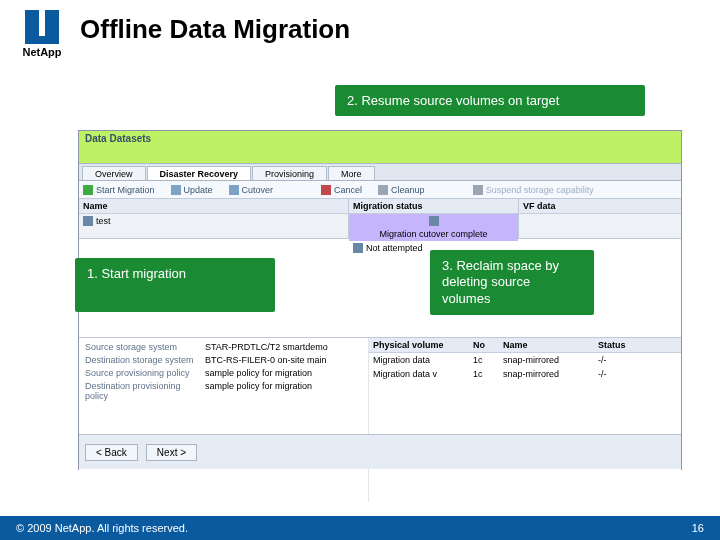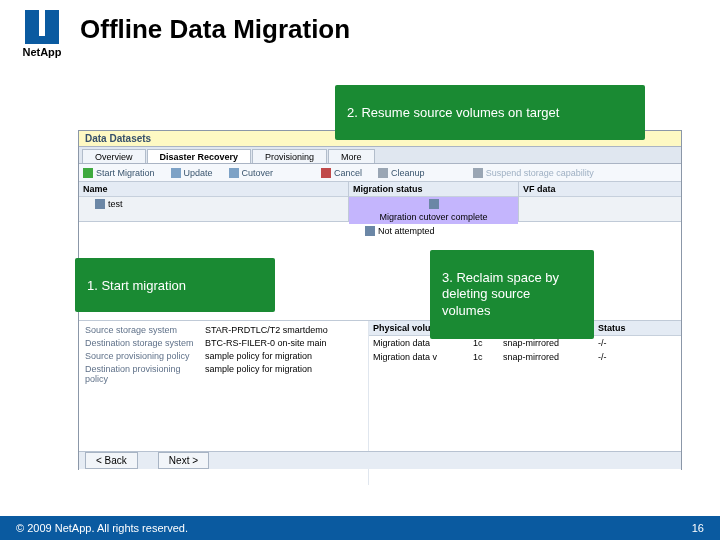--- a/index.html
+++ b/index.html
@@ -16,7 +16,7 @@
   .slide-title { font-size: 26px; font-weight: 700; margin: 4px 0 0 8px; }
 
   
-  .callout { position: absolute; background: #1a8a33; color: #fff; font-size: 13px; padding: 20px 12px; border-radius: 2px; }
+  .callout { position: absolute; background: #1a8a33; color: #fff; font-size: 13px; padding: 8px 12px; border-radius: 2px; }
   .callout.c2 { top: 85px; left: 335px; width: 310px; text-align: left; }
   .callout.c1 { top: 258px; left: 75px; width: 200px; height: 54px; }
   .callout.c3 { top: 250px; left: 430px; width: 164px; line-height: 1.25; }

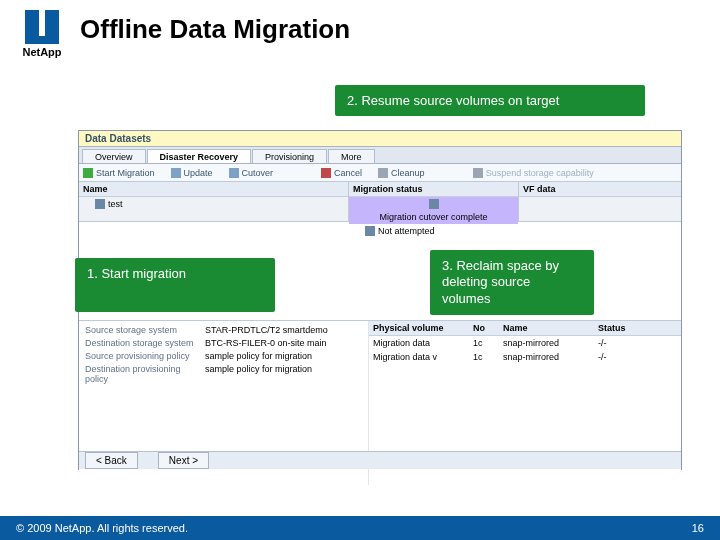--- a/index.html
+++ b/index.html
@@ -26,7 +26,7 @@
     position: absolute; left: 78px; top: 130px; width: 604px; height: 340px;
     border: 1px solid #8b97a8; background: #eef2f6; font-size: 10px;
   }
-  .titlebar { height: 16px; background: #fef9c3; border-bottom: 1px solid #aab4c4; padding-left: 6px; line-height: 16px; font-weight: bold; color: #36506b; }
+  .titlebar { height: 33px; background: #bef264; border-bottom: 1px solid #aab4c4; padding-left: 6px; line-height: 16px; font-weight: bold; color: #36506b; }
   .tabs { display: flex; gap: 0; background: #e0e7f0; height: 17px; border-bottom: 1px solid #aab4c4; padding-left: 3px; }
   .tab { background: #f1f5fa; border: 1px solid #b2bdcb; border-bottom: none; padding: 2px 12px; font-size: 9px; margin-top: 2px; margin-right: 1px; cursor: pointer; }
   .tab.active { background: #fff; font-weight: bold; }

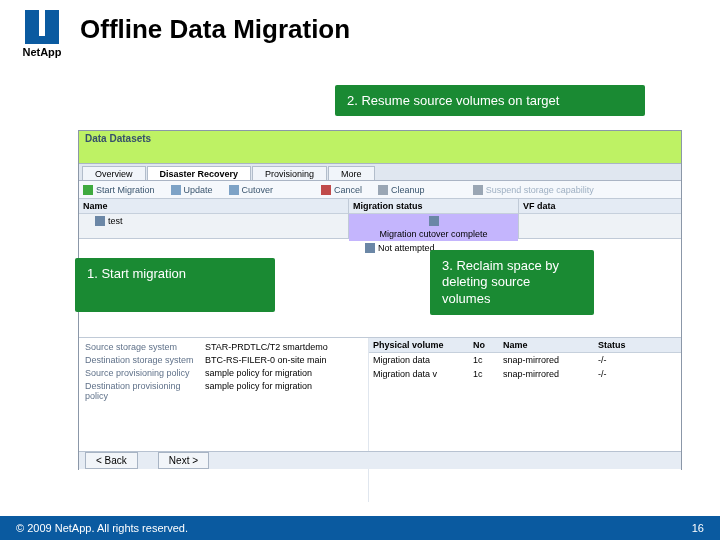--- a/index.html
+++ b/index.html
@@ -43,7 +43,7 @@
   .col-mid { width: 170px; border-right: 1px solid #c0cad7; }
   .col-right { flex: 1; }
   .colhead { display: flex; background: #e4ebf4; border-bottom: 1px solid #c6d0dc; font-size: 9px; font-weight: bold; padding: 2px 4px; }
-  .celltext { font-size: 9px; padding: 2px 16px; display: flex; align-items: center; gap: 3px; }
+  .celltext { font-size: 9px; padding: 2px 4px; display: flex; align-items: center; gap: 3px; }
   .celltext.sel { background: #c4b5fd; flex-direction: column; }
   .fil { display: inline-block; width: 10px; height: 10px; background: #6b87a6; }
 

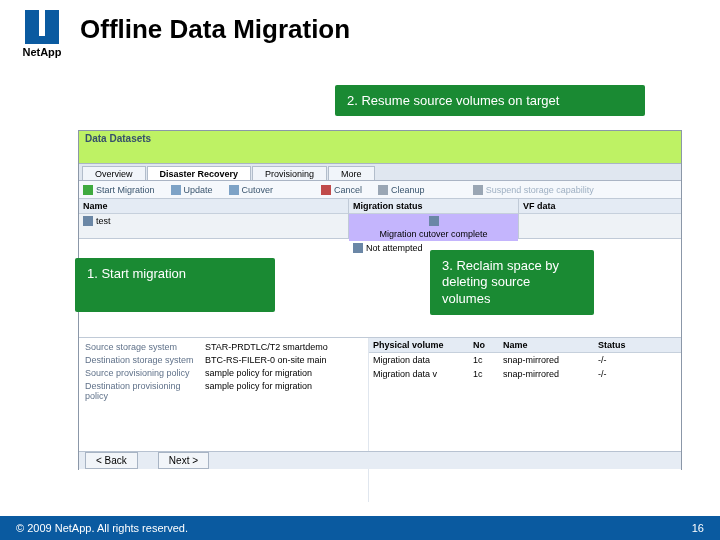--- a/index.html
+++ b/index.html
@@ -58,7 +58,7 @@
   .th-phys { width: 100px; } .th-no { width: 30px; } .th-name { width: 95px; } .th-status { width: 60px; }
   .tr { display: flex; font-size: 9px; }
 
-  .btnbar { position: absolute; left: 0; right: 0; bottom: 0; height: 18px; background: #e6ecf4; border-top: 1px solid #b7c2d1; display: flex; align-items: center; padding: 0 6px; gap: 20px; }
+  .btnbar { position: absolute; left: 0; right: 0; bottom: 0; height: 35px; background: #e6ecf4; border-top: 1px solid #b7c2d1; display: flex; align-items: center; padding: 0 6px; gap: 8px; }
   .btn { background: #f2f5f9; border: 1px solid #a8b4c4; padding: 2px 10px; font-size: 10px; cursor: pointer; }
 
   

